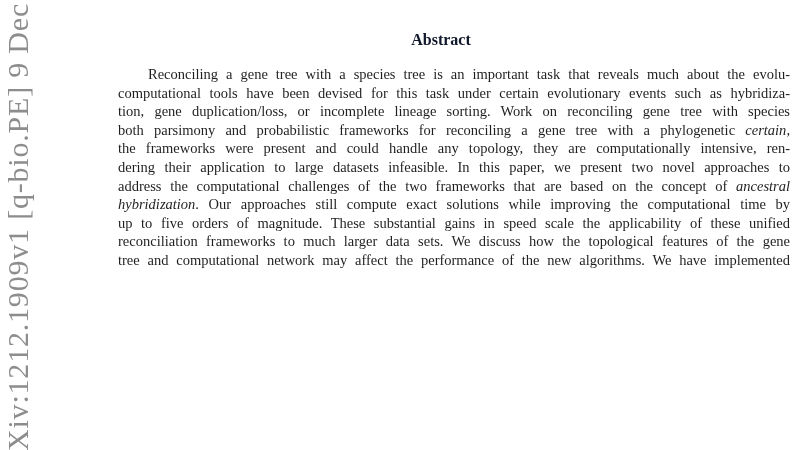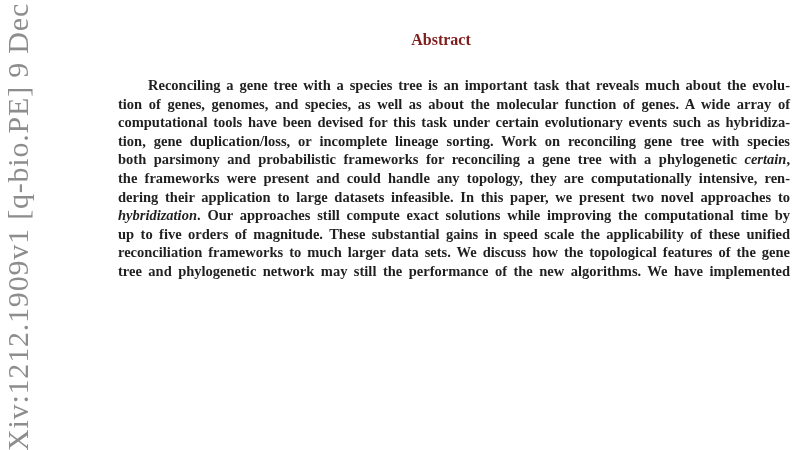--- a/index.html
+++ b/index.html
@@ -37,7 +37,7 @@
   .abstract-title {
     font-size: 16px;
     font-weight: bold;
-    color: #7f1d1d;
+    color: #0f172a;
     text-align: center;
     line-height: 18px;
     transform: translateX(-13px);

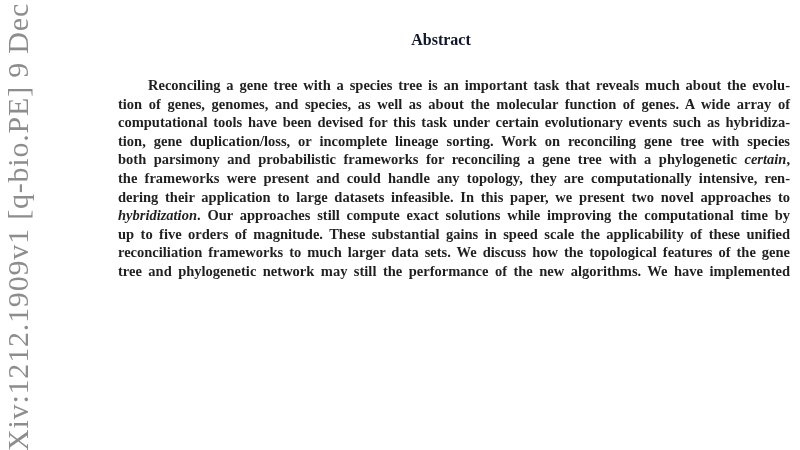--- a/index.html
+++ b/index.html
@@ -43,11 +43,10 @@
     transform: translateX(-13px);
   }
   .abstract-body {
-    margin-top: 27px;
+    margin-top: 16px;
     font-size: 14.5px;
     line-height: 18.6px;
     color: #1f1f1f;
-    font-weight: bold;
   }
   .line {
     text-align: justify;

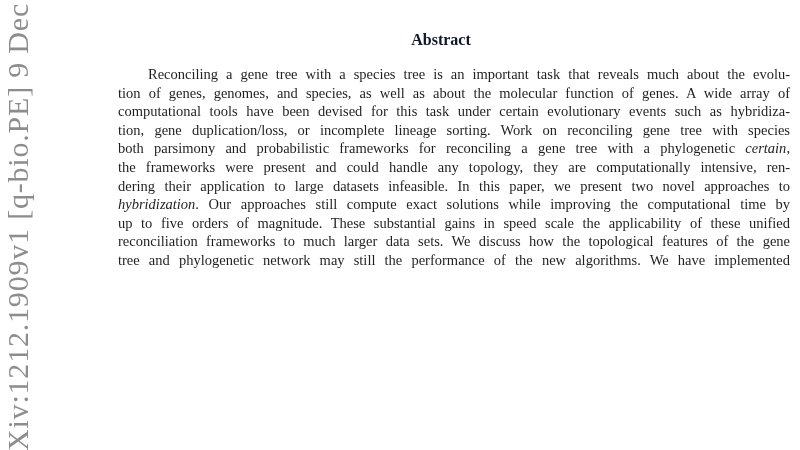--- a/index.html
+++ b/index.html
@@ -74,7 +74,6 @@
     <div class="abstract-title">Abstract</div>
     <div class="abstract-body">
         <div class="line first"><span>Reconciling a gene tree with a species tree is an important task that reveals much about the evolu-</span></div>
-        <div class="line"><span>tion of genes, genomes, and species, as well as about the molecular function of genes.  A wide array of</span></div>
         <div class="line"><span>computational tools have been devised for this task under certain evolutionary events such as hybridiza-</span></div>
         <div class="line"><span>tion, gene duplication/loss, or incomplete lineage sorting.  Work on reconciling gene tree with species</span></div>
         <div class="line"><span>both parsimony and probabilistic frameworks for reconciling a gene tree with a phylogenetic </span><span class="it">certain</span><span>,</span></div>

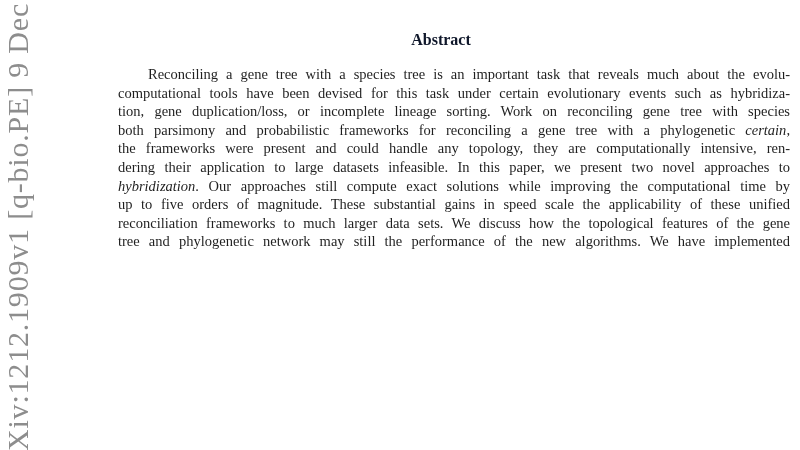--- a/index.html
+++ b/index.html
@@ -79,6 +79,7 @@
         <div class="line"><span>both parsimony and probabilistic frameworks for reconciling a gene tree with a phylogenetic </span><span class="it">certain</span><span>,</span></div>
         <div class="line"><span>the frameworks were present and could handle any topology, they are computationally intensive, ren-</span></div>
         <div class="line"><span>dering their application to large datasets infeasible.  In this paper, we present two novel approaches to</span></div>
+        <div class="line"><span>address the computational challenges of the two frameworks that are based on the concept of </span><span class="it">ancestral</span></div>
         <div class="line"><span class="it">hybridization</span><span>. Our approaches still compute exact solutions while improving the computational time by</span></div>
         <div class="line"><span>up to five orders of magnitude.  These substantial gains in speed scale the applicability of these unified</span></div>
         <div class="line"><span>reconciliation frameworks to much larger data sets.  We discuss how the topological features of the gene</span></div>

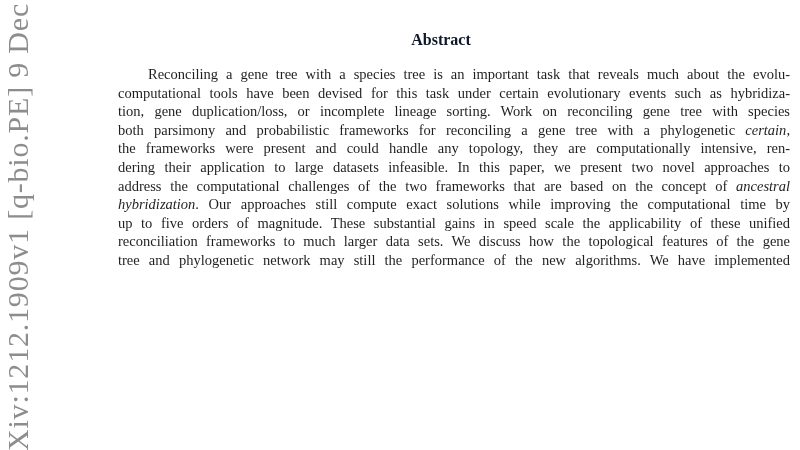--- a/index.html
+++ b/index.html
@@ -83,7 +83,7 @@
         <div class="line"><span class="it">hybridization</span><span>. Our approaches still compute exact solutions while improving the computational time by</span></div>
         <div class="line"><span>up to five orders of magnitude.  These substantial gains in speed scale the applicability of these unified</span></div>
         <div class="line"><span>reconciliation frameworks to much larger data sets.  We discuss how the topological features of the gene</span></div>
-        <div class="line"><span>tree and phylogenetic network may still the performance of the new algorithms.  We have implemented</span></div>
+        <div class="line"><span>tree and computational network may affect the performance of the new algorithms.  We have implemented</span></div>
       </div>
   </div>
 

